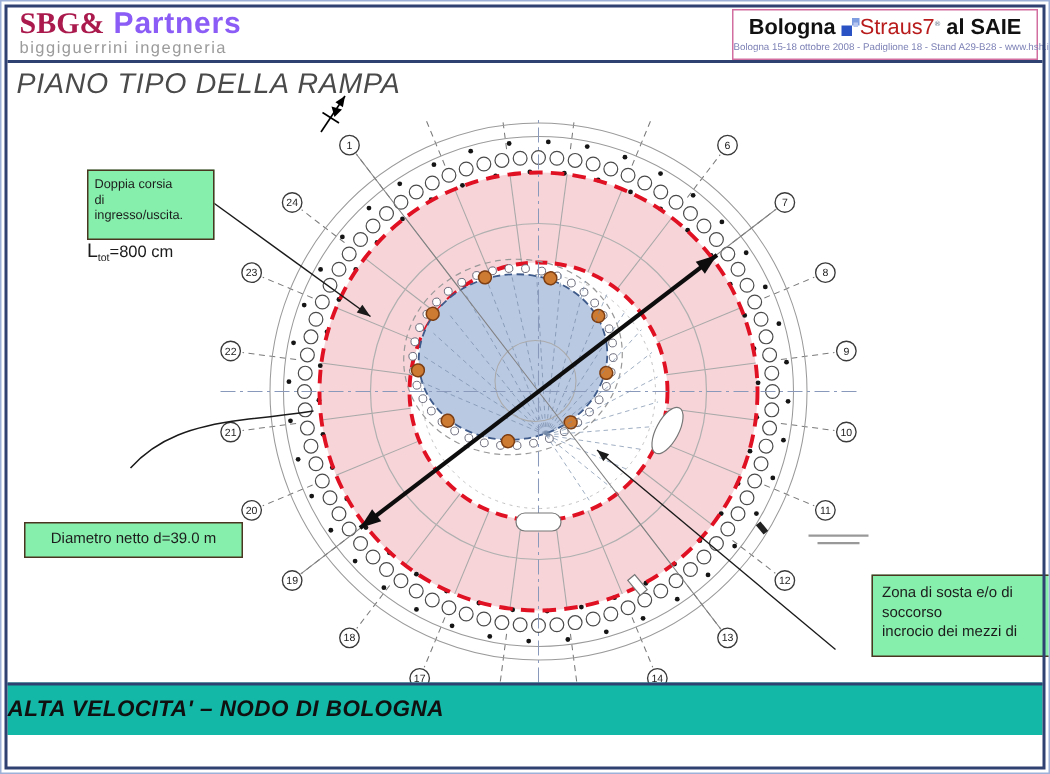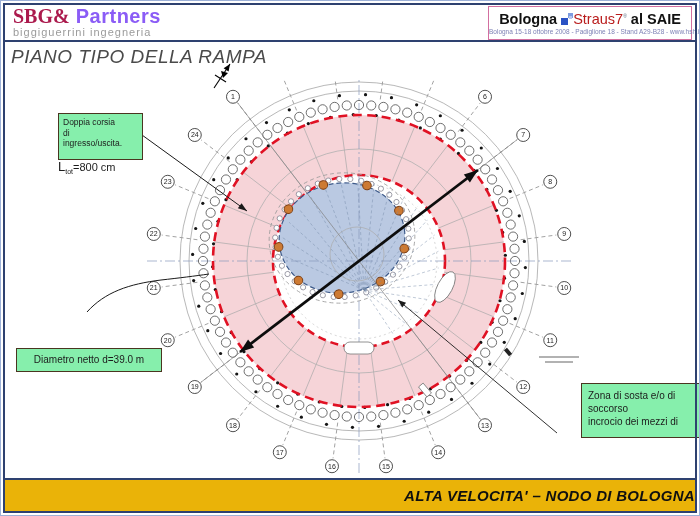--- a/index.html
+++ b/index.html
@@ -43,8 +43,8 @@
   .box-diametro{left:15px;top:311px;width:146px;height:24px;font-size:10px;line-height:22px;text-align:center;margin-top:36px;}
   .box-zona{left:580px;top:382px;width:129px;height:55px;font-size:10px;line-height:13px;padding:5px 6px;}
   
-  .footer{position:absolute;left:4px;right:4px;top:477px;height:33px;border-top:2px solid #2e4170;
-          z-index:5;background:#eab308;text-align:right;}
+  .footer{position:absolute;left:4px;right:4px;top:454px;height:33px;border-top:2px solid #2e4170;
+          z-index:5;background:#14b8a6;text-align:left;}
   .footer-text{font-size:15px;font-weight:bold;font-style:italic;color:#101010;margin-top:7px;letter-spacing:.3px;}
 </style>
 </head>

